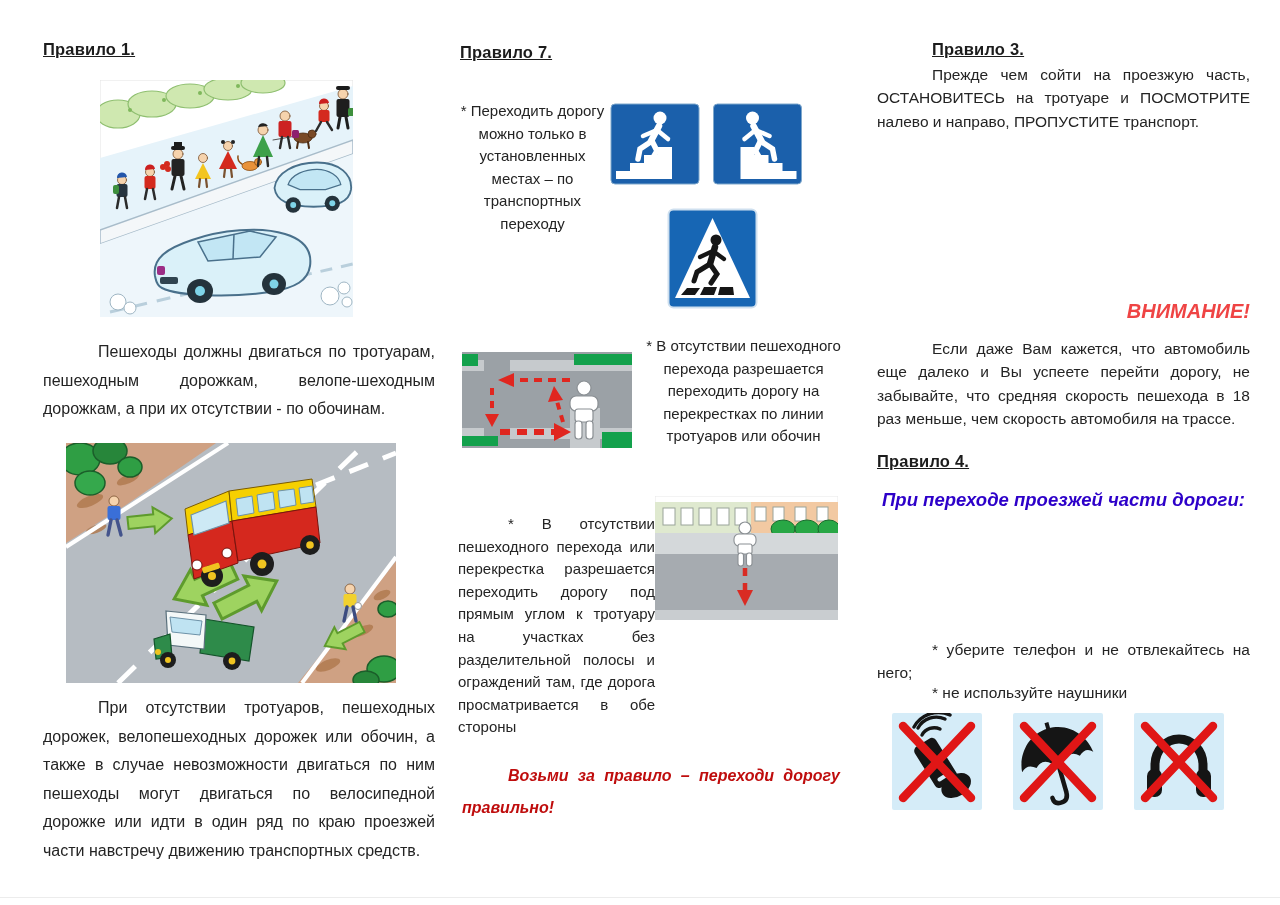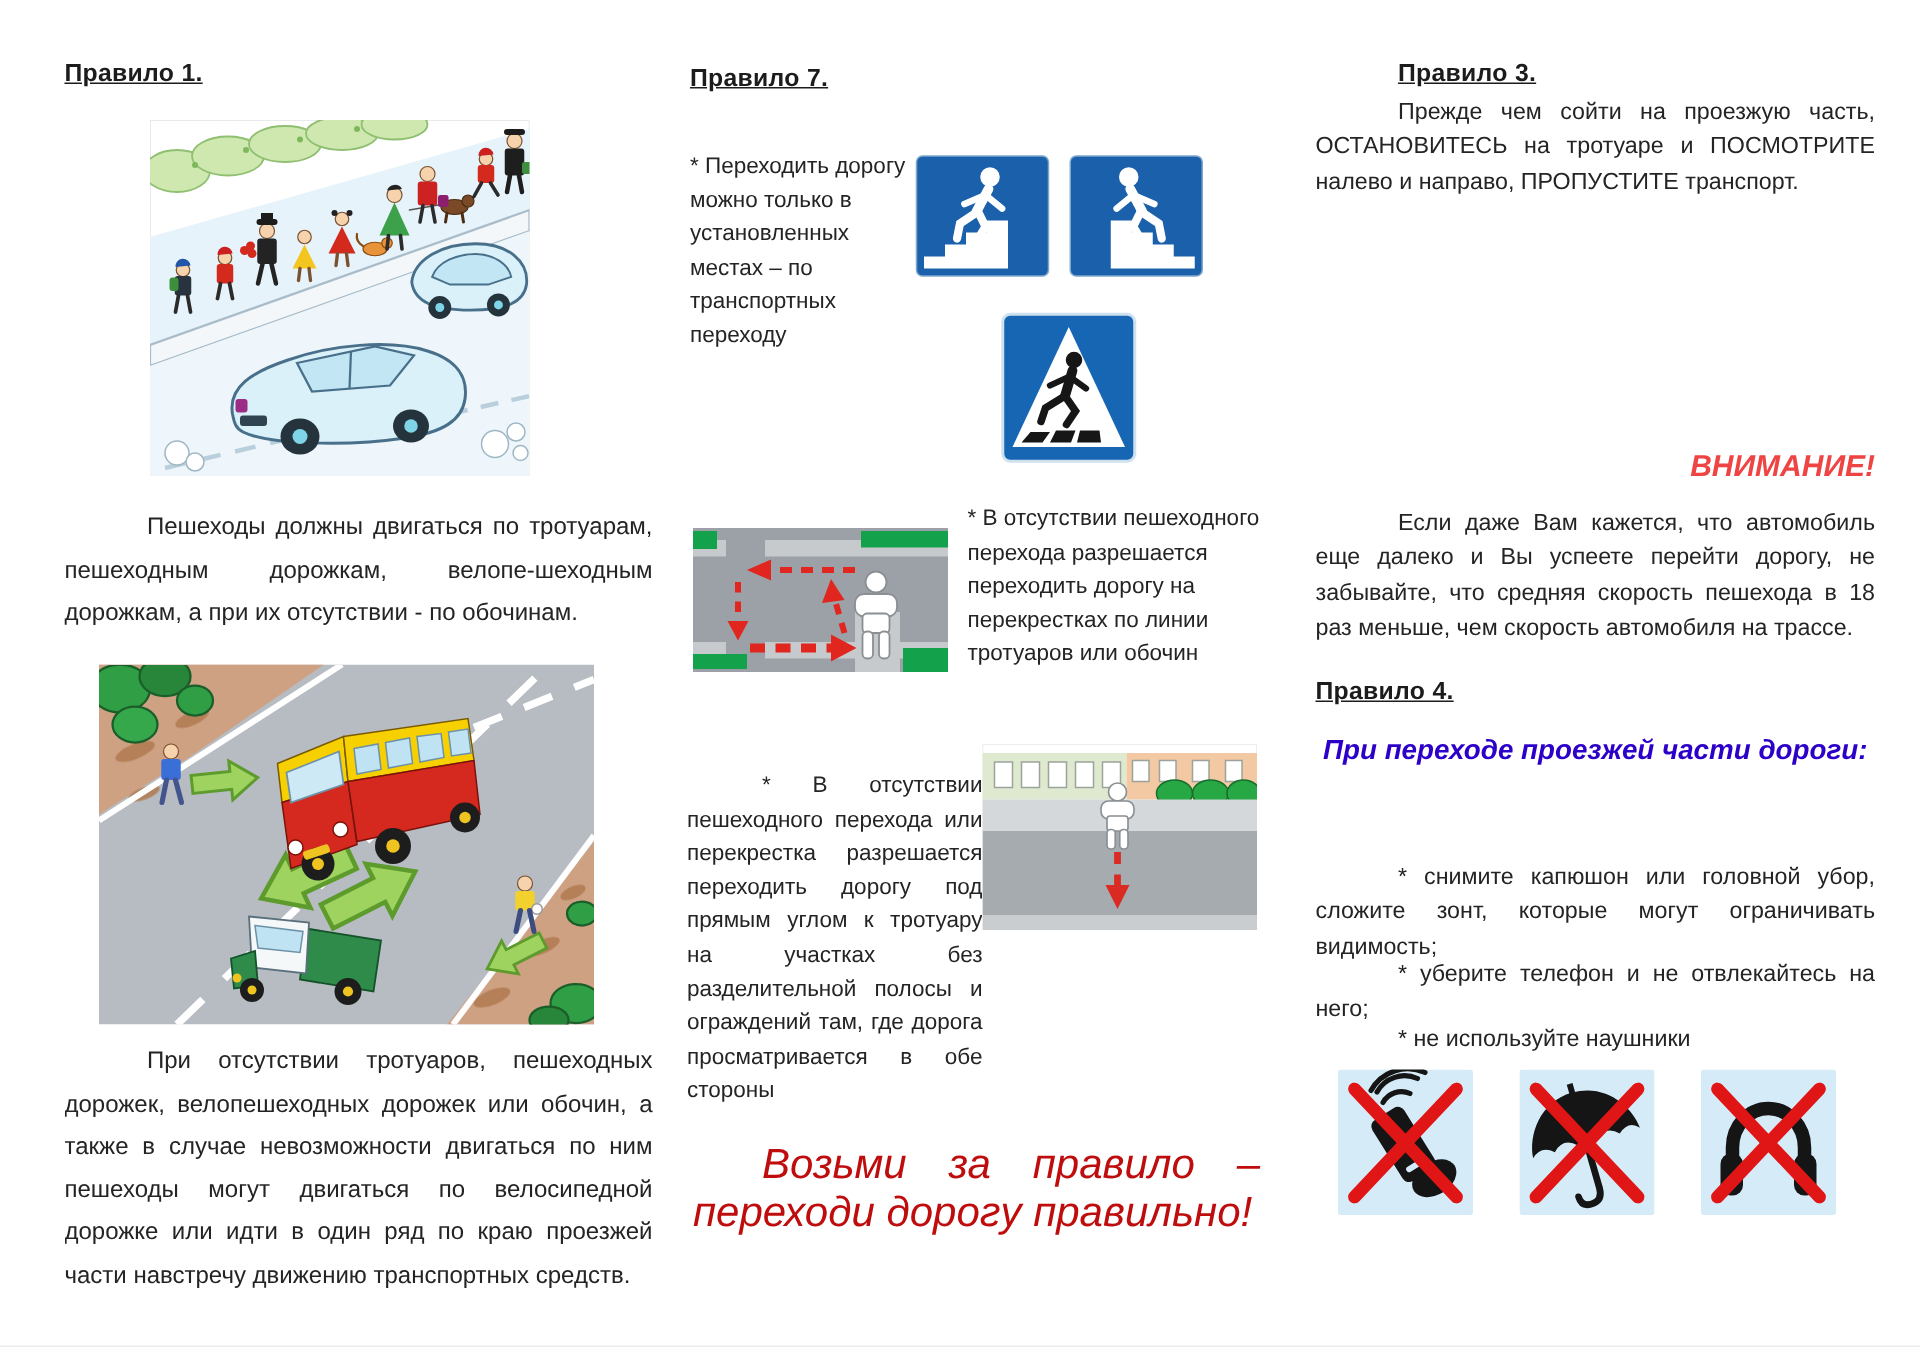--- a/index.html
+++ b/index.html
@@ -6,7 +6,7 @@
   body{width:1280px;height:905px;overflow:hidden;
        font-family:"Liberation Sans","DejaVu Sans",sans-serif;color:#242424;}
   .page{position:relative;width:1280px;height:905px;background:#ffffff;}
-  .abs{position:absolute;}
+  .abs{position:absolute;text-align:center;}
   .h{font-weight:bold;font-size:16.5px;text-decoration:underline;color:#1c1c1c;letter-spacing:.2px;}
   .body1{width:392px;font-size:16px;line-height:28.5px;text-align:justify;text-indent:55px;}
   .small{font-size:15px;line-height:22.6px;}

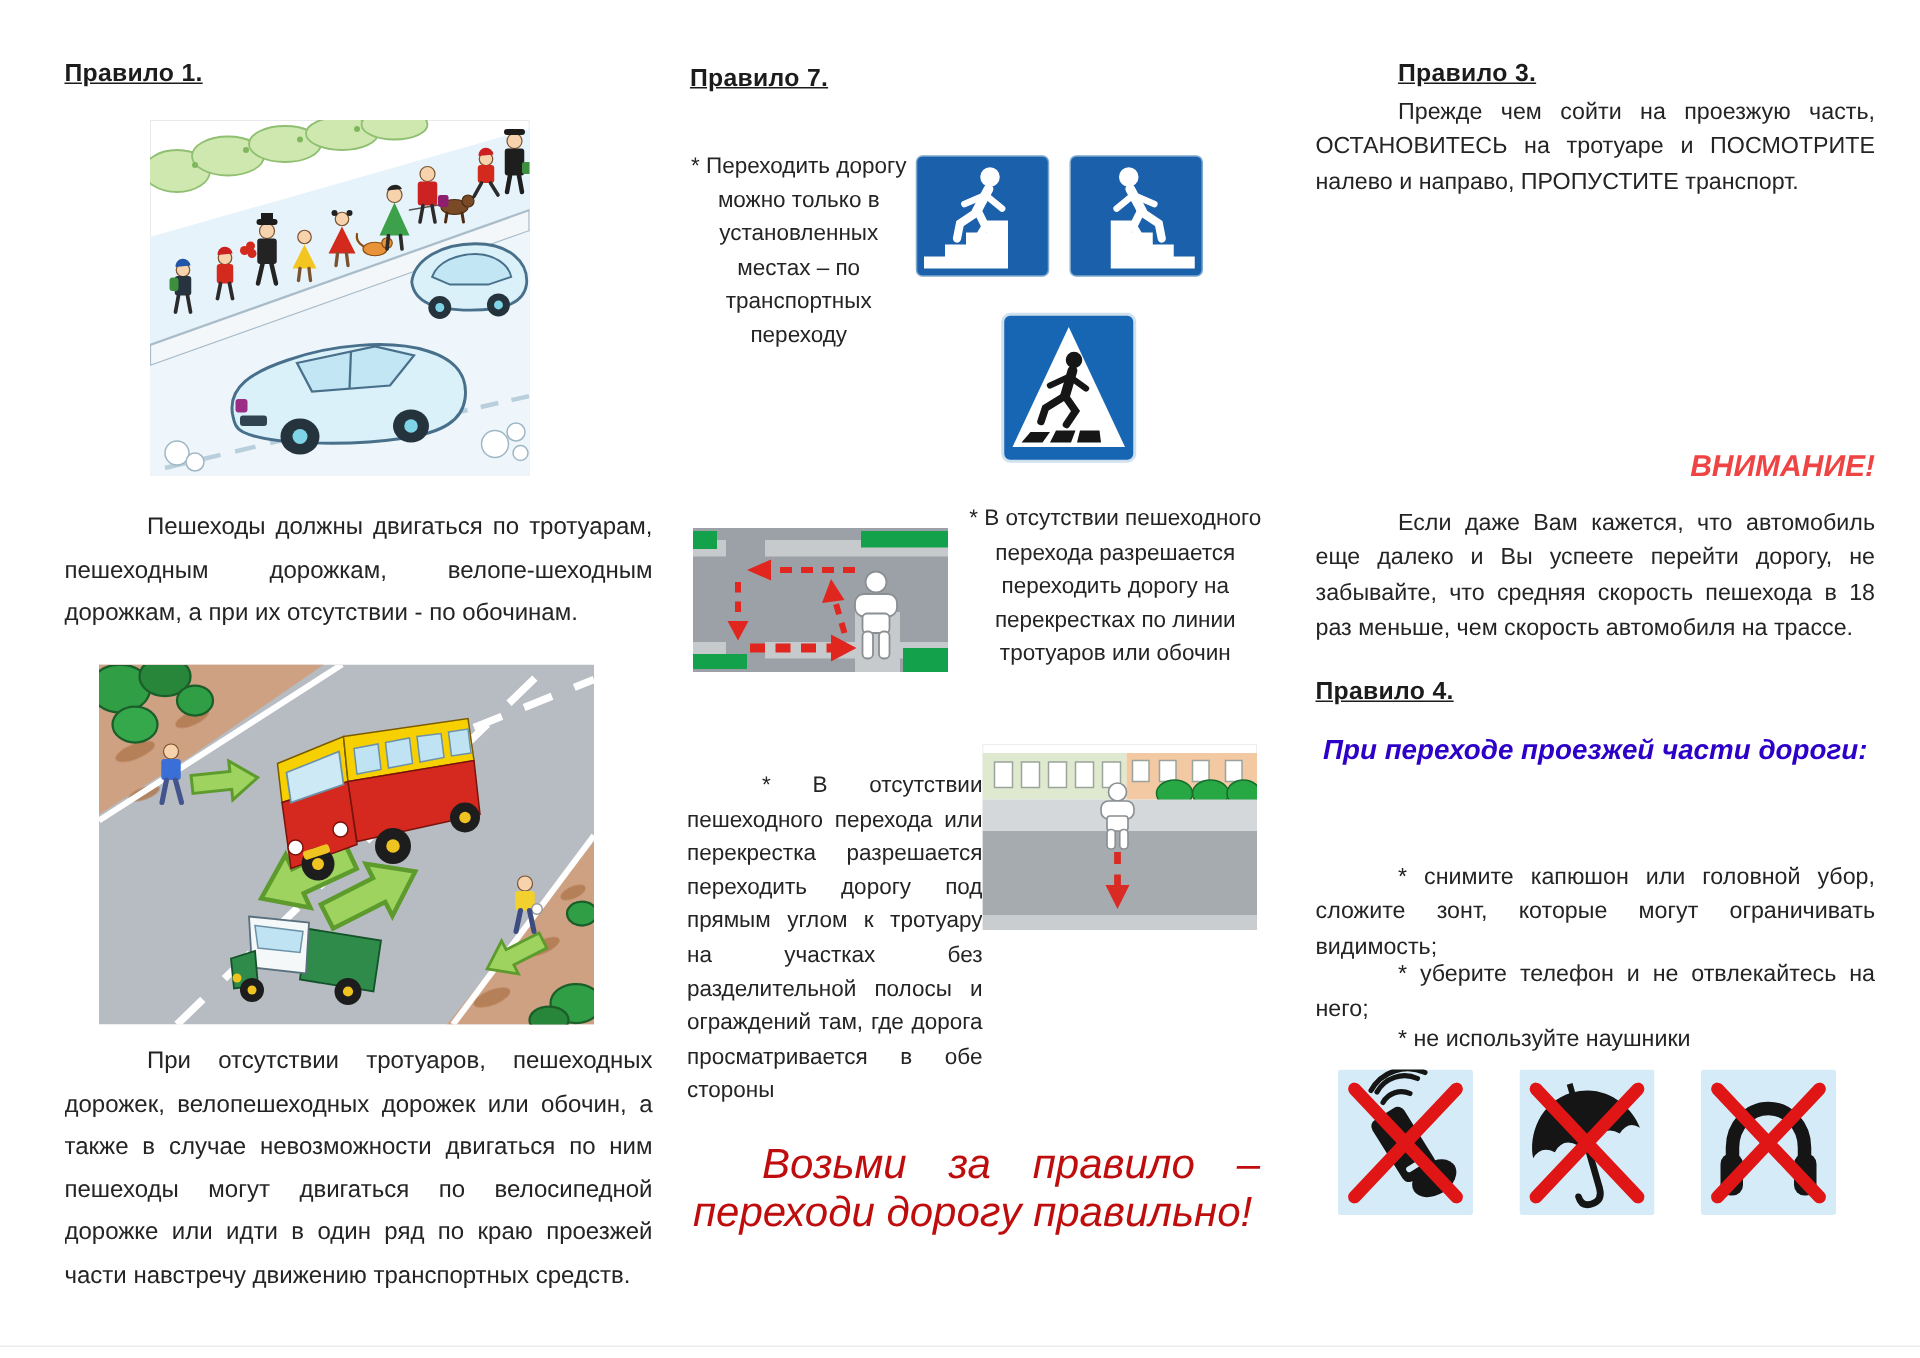--- a/index.html
+++ b/index.html
@@ -409,7 +409,6 @@
   <div class="abs h" style="left:877px;top:452px">Правило 4.</div>
   <div class="abs bluehead" style="left:877px;top:489px">При переходе проезжей части дороги:</div>
 
-  <div class="abs body3" style="left:877px;top:573px">* снимите капюшон или головной убор, сложите зонт, которые могут ограничивать видимость;</div>
   <div class="abs body3" style="left:877px;top:638px">* уберите телефон и не отвлекайтесь на него;</div>
   <div class="abs body3" style="left:877px;top:681px">* не используйте наушники</div>
 

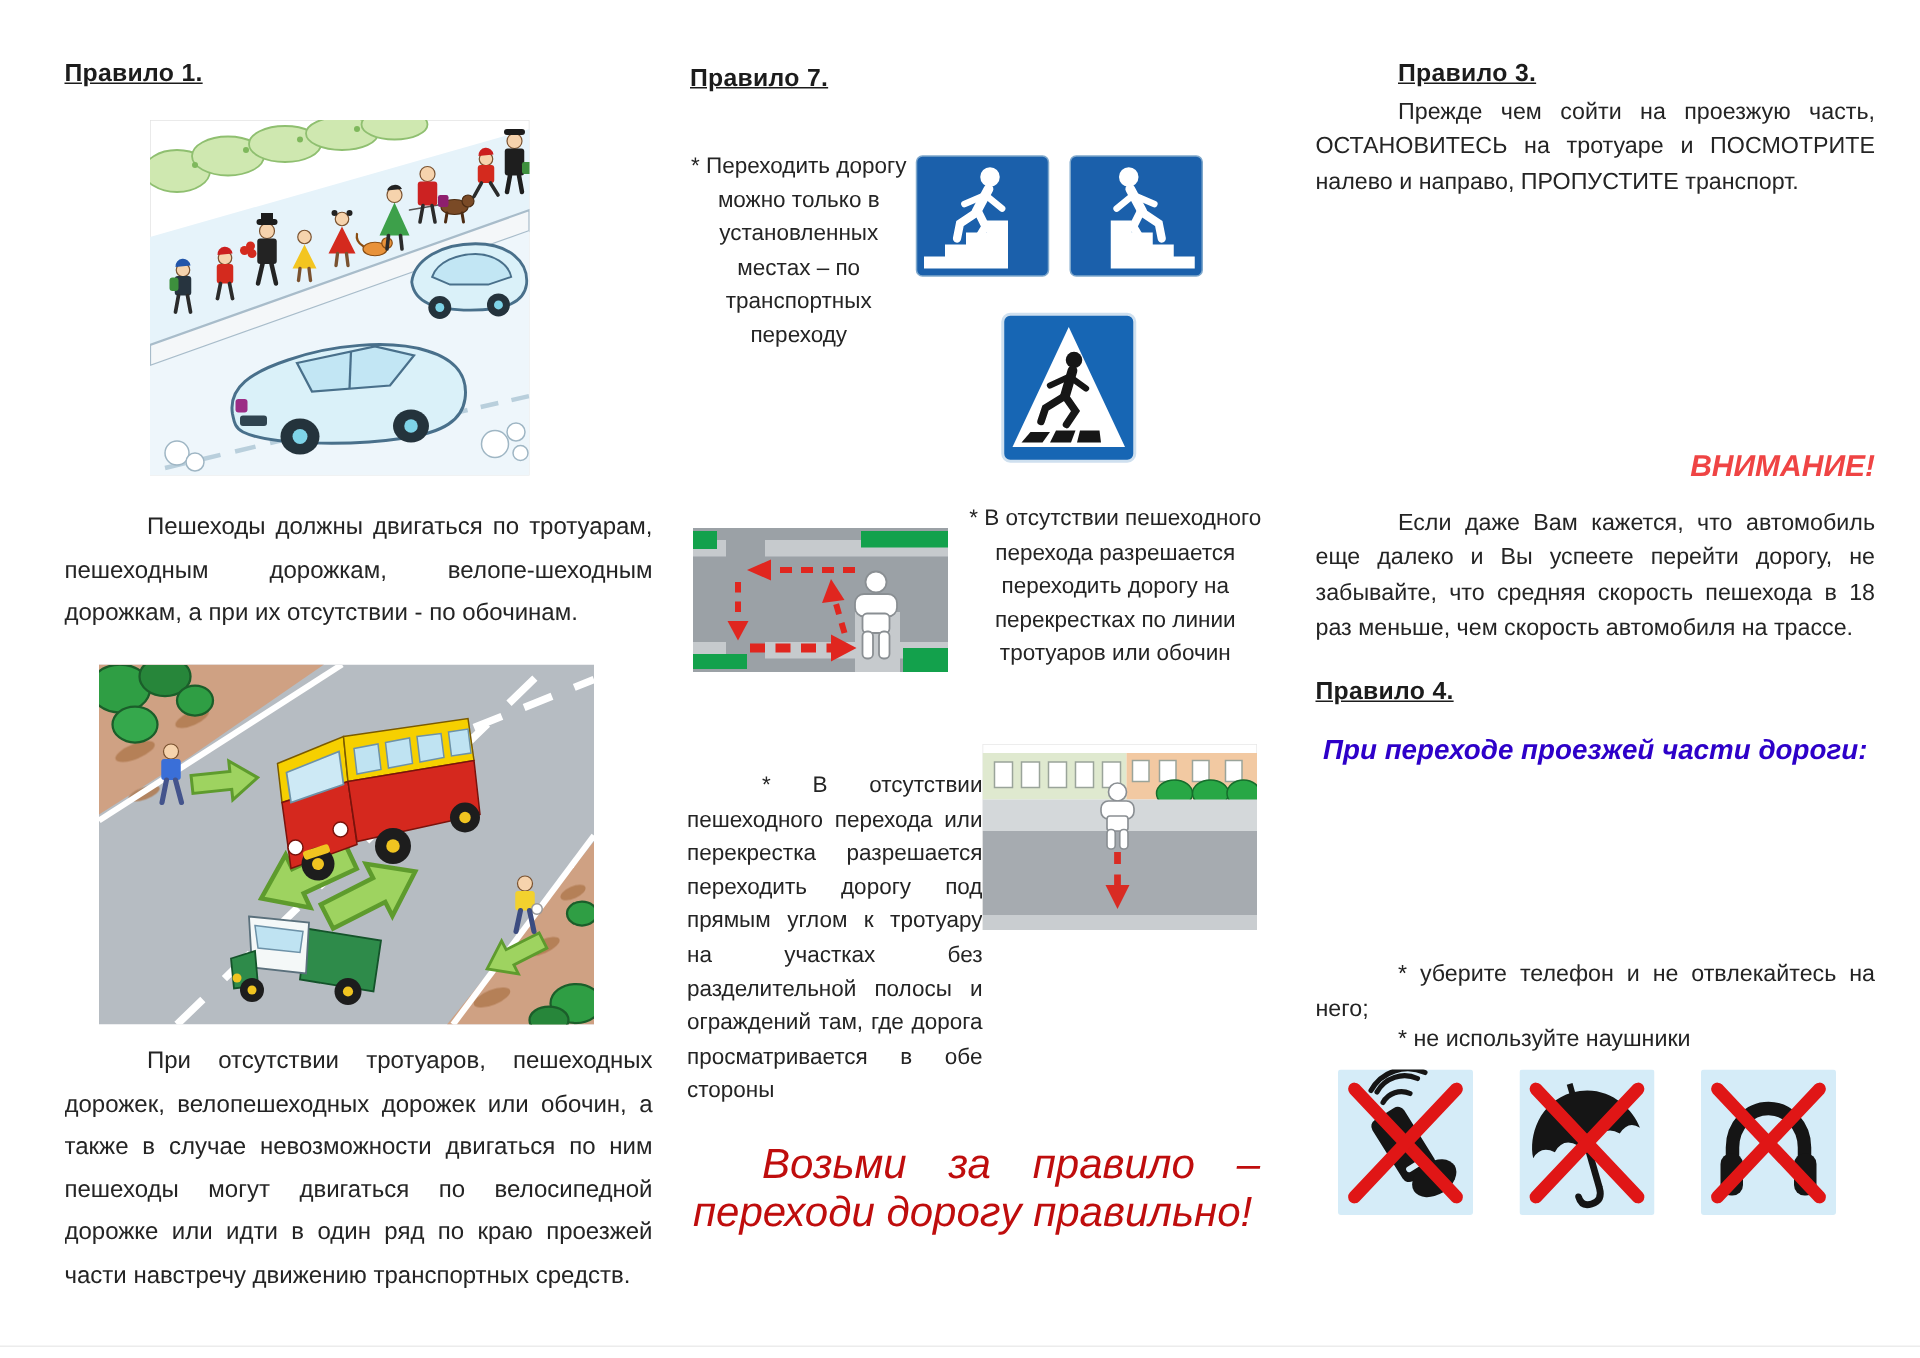--- a/index.html
+++ b/index.html
@@ -12,7 +12,7 @@
   .small{font-size:15px;line-height:22.6px;}
   .just{text-align:justify;text-indent:50px;margin-top:32px;}
   .body3{width:373px;font-size:15.5px;line-height:23.4px;text-align:justify;text-indent:55px;}
-  .slogan{width:378px;font-size:28px;line-height:32px;font-weight:normal;font-style:italic;
+  .slogan{width:378px;font-size:16px;line-height:32px;font-weight:bold;font-style:italic;
           color:#bf0d0d;text-align:justify;text-indent:46px;}
   .attn{width:373px;text-align:right;font-size:20px;font-weight:bold;font-style:italic;color:#ef4444;}
   .bluehead{width:373px;text-align:center;font-size:18.5px;font-weight:bold;font-style:italic;color:#2d00c9;}

